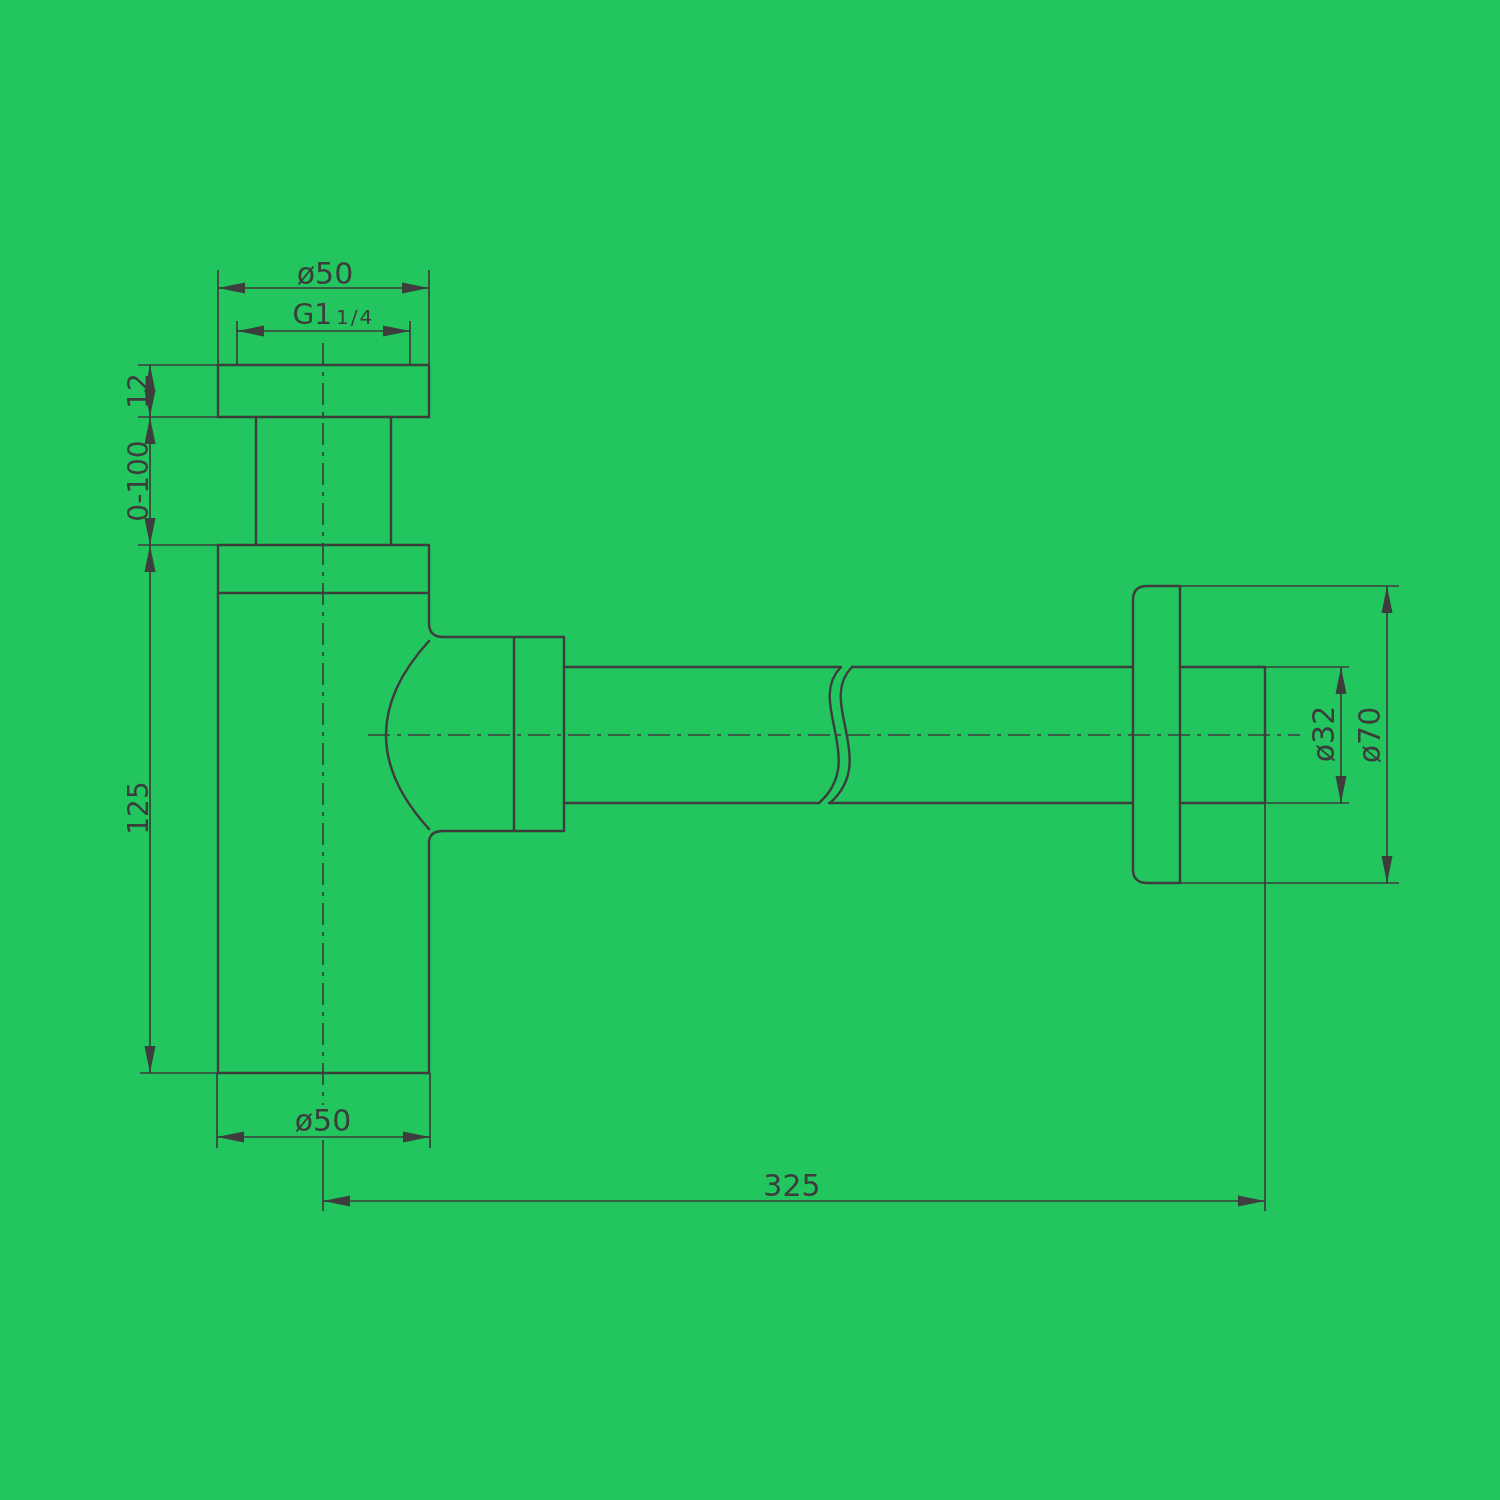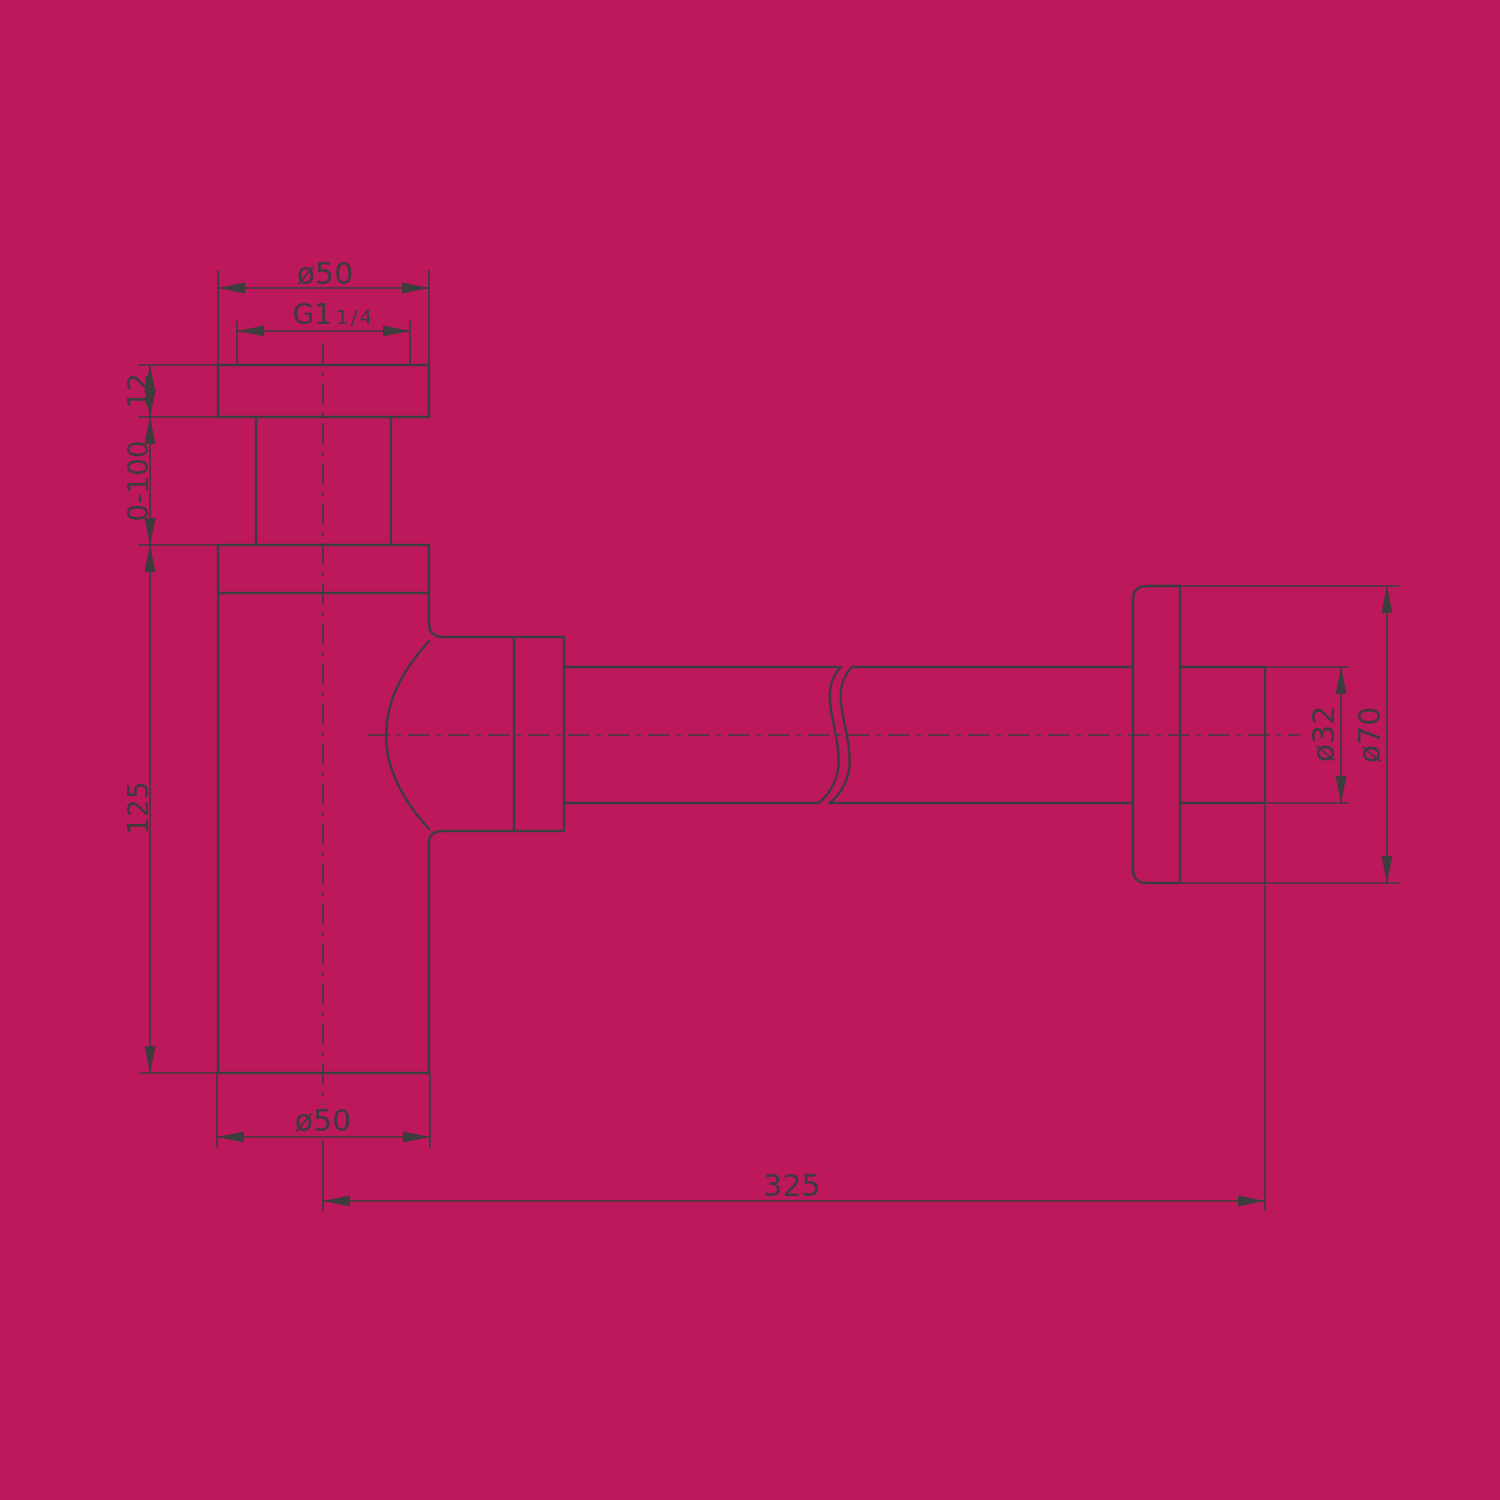--- a/index.html
+++ b/index.html
@@ -14,7 +14,7 @@
     width: 1500px;
     height: 1500px;
     position: relative;
-    background: #be185d;
+    background: #22c55e;
   }
   svg { display: block; }
   .outline {

